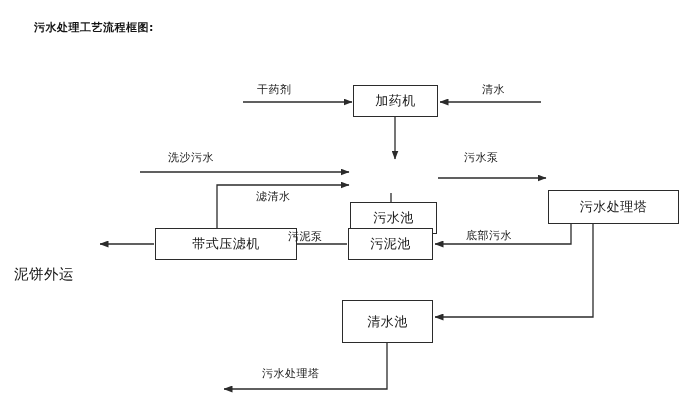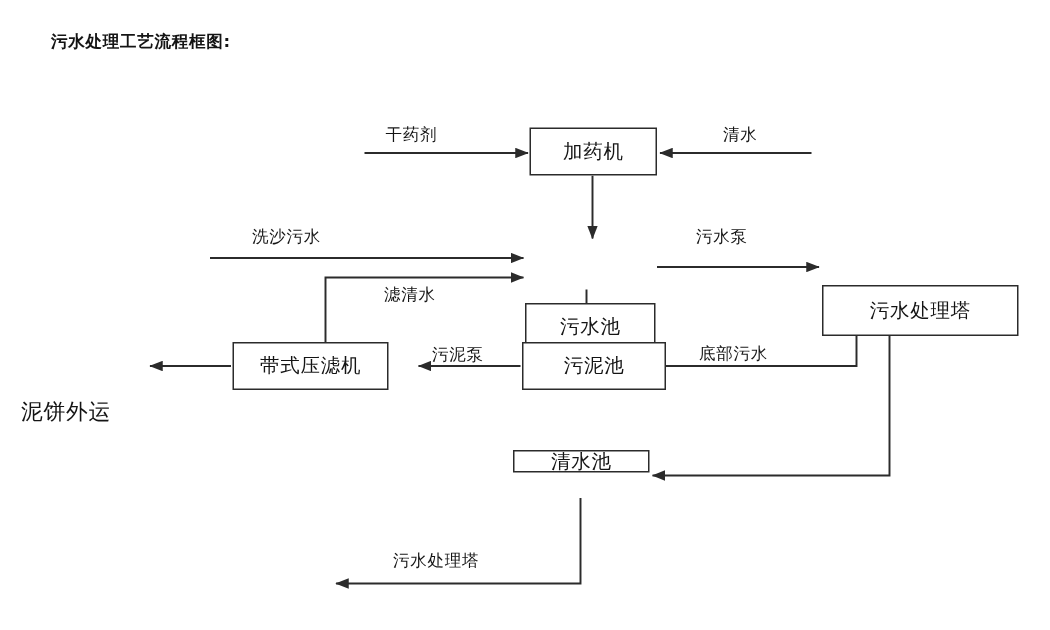--- a/index.html
+++ b/index.html
@@ -123,7 +123,7 @@
 
     <div class="node" style="left:548px; top:151px; width:131px; height:34px;margin-top:39px;">污水处理塔</div>
 
-    <div class="node" style="left:155px; top:228px; width:104px; height:32px;">带式压滤机</div>
+    <div class="node" style="left:155px; top:228px; width:142px; height:32px;">带式压滤机</div>
 
     <div class="node" style="left:348px; top:228px; width:96px; height:32px;">污泥池</div>
 

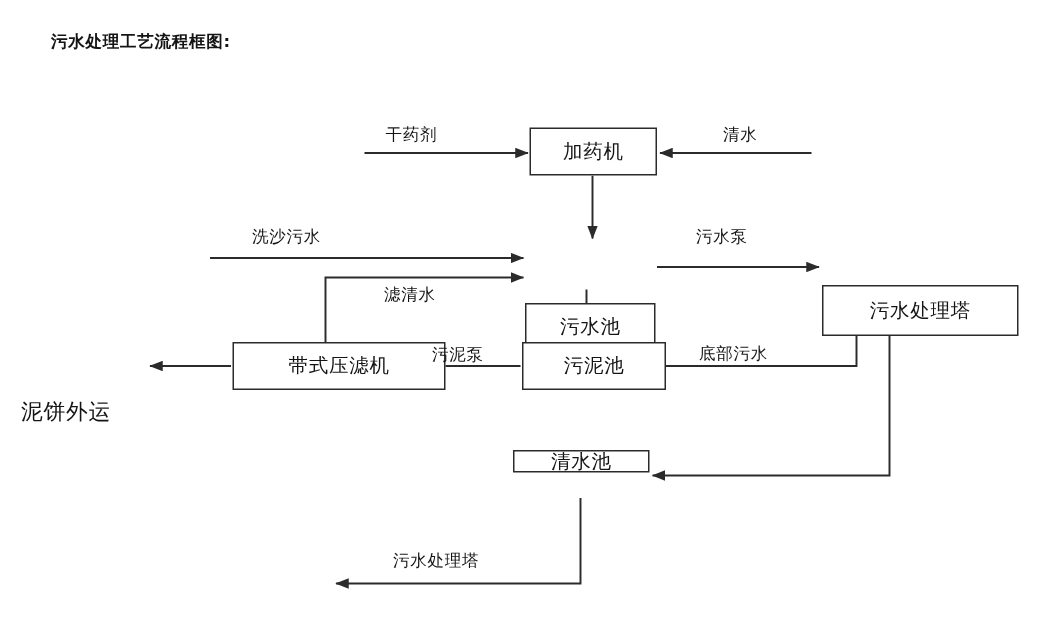--- a/index.html
+++ b/index.html
@@ -125,7 +125,7 @@
 
     <div class="node" style="left:155px; top:228px; width:142px; height:32px;">带式压滤机</div>
 
-    <div class="node" style="left:348px; top:228px; width:96px; height:32px;">污泥池</div>
+    <div class="node" style="left:348px; top:228px; width:85px; height:32px;">污泥池</div>
 
     <div class="node" style="left:342px; top:300px; width:91px; height:15px;">清水池</div>
 

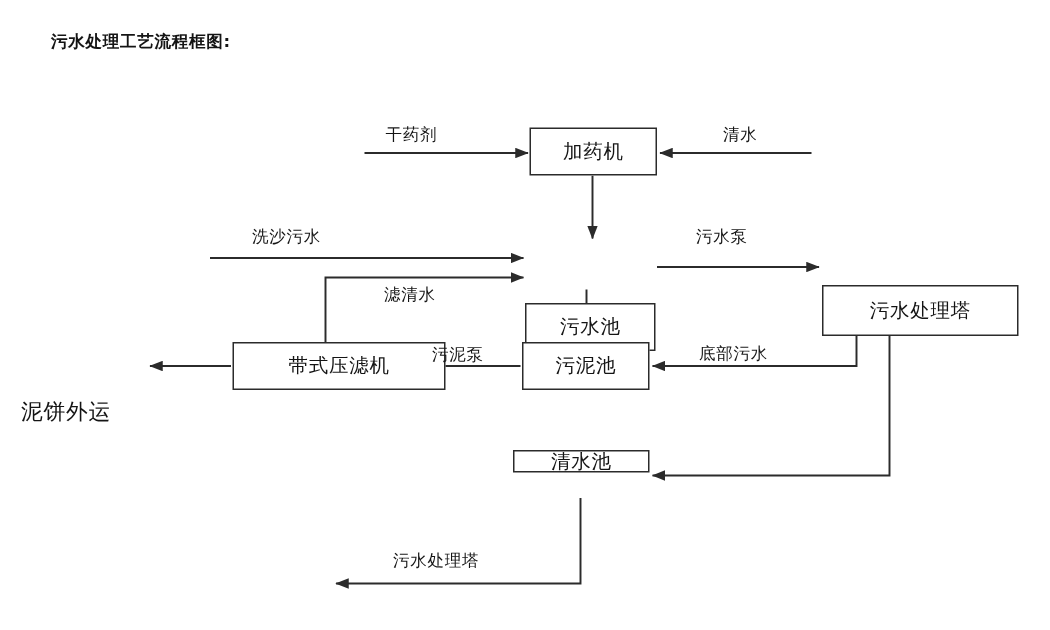--- a/index.html
+++ b/index.html
@@ -127,7 +127,7 @@
 
     <div class="node" style="left:348px; top:228px; width:85px; height:32px;">污泥池</div>
 
-    <div class="node" style="left:342px; top:300px; width:91px; height:15px;">清水池</div>
+    <div class="node" style="left:342px; top:300px; width:91px; height:43px;">清水池</div>
 
   </div>
 

